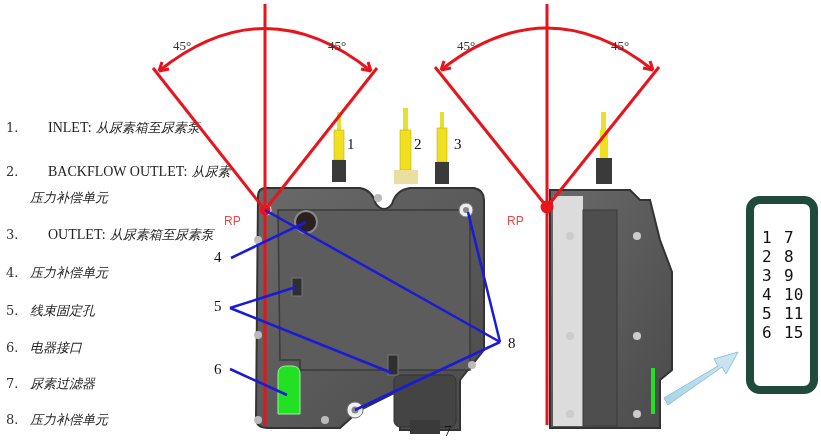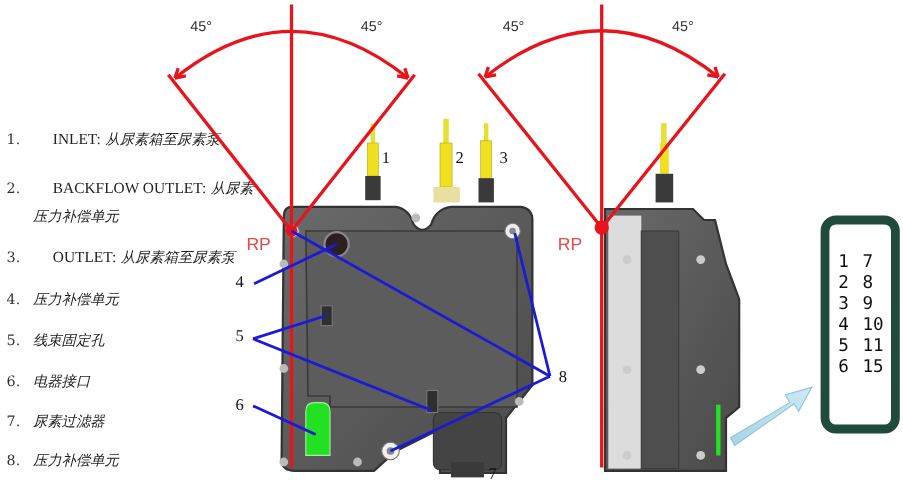--- a/index.html
+++ b/index.html
@@ -10,7 +10,7 @@
   .legend .num{display:inline-block;width:24px;color:#333;font-family:"DejaVu Serif",serif;}
   .legend .bold{font-weight:normal;font-family:"Liberation Serif",serif;font-size:14px;margin-left:18px;}
   .legend .cn{font-family:"DejaVu Sans",sans-serif;font-size:13px;font-style:italic;}
-  .angle{position:absolute;font-family:Liberation Sans, sans-serif;font-size:13px;color:#333;}
+  .angle{position:absolute;font-family:Liberation Serif, serif;font-size:13px;color:#333;margin-top:22px;}
   .rp{position:absolute;font-family:"Liberation Sans",sans-serif;font-size:16px;color:#e84a4a;}
   .callout{position:absolute;font-family:"Liberation Serif",serif;font-size:15px;color:#111;}
   .pinbox{position:absolute;left:746px;top:196px;width:56px;height:182px;border:8px solid #1f4a3c;border-radius:14px;background:#fff;}

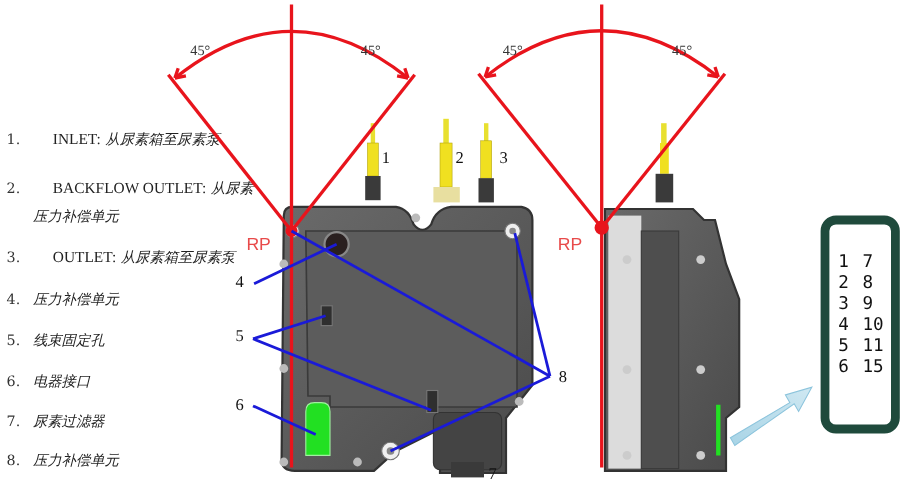--- a/index.html
+++ b/index.html
@@ -11,7 +11,7 @@
   .legend .bold{font-weight:normal;font-family:"Liberation Serif",serif;font-size:14px;margin-left:18px;}
   .legend .cn{font-family:"DejaVu Sans",sans-serif;font-size:13px;font-style:italic;}
   .angle{position:absolute;font-family:Liberation Serif, serif;font-size:13px;color:#333;margin-top:22px;}
-  .rp{position:absolute;font-family:"Liberation Sans",sans-serif;font-size:16px;color:#e84a4a;}
+  .rp{position:absolute;font-family:"Liberation Sans",sans-serif;font-size:12px;color:#e84a4a;}
   .callout{position:absolute;font-family:"Liberation Serif",serif;font-size:15px;color:#111;}
   .pinbox{position:absolute;left:746px;top:196px;width:56px;height:182px;border:8px solid #1f4a3c;border-radius:14px;background:#fff;}
   .pinbox .col{position:absolute;top:24px;font-family:"DejaVu Sans Mono",monospace;font-size:16px;line-height:19px;color:#111;}

